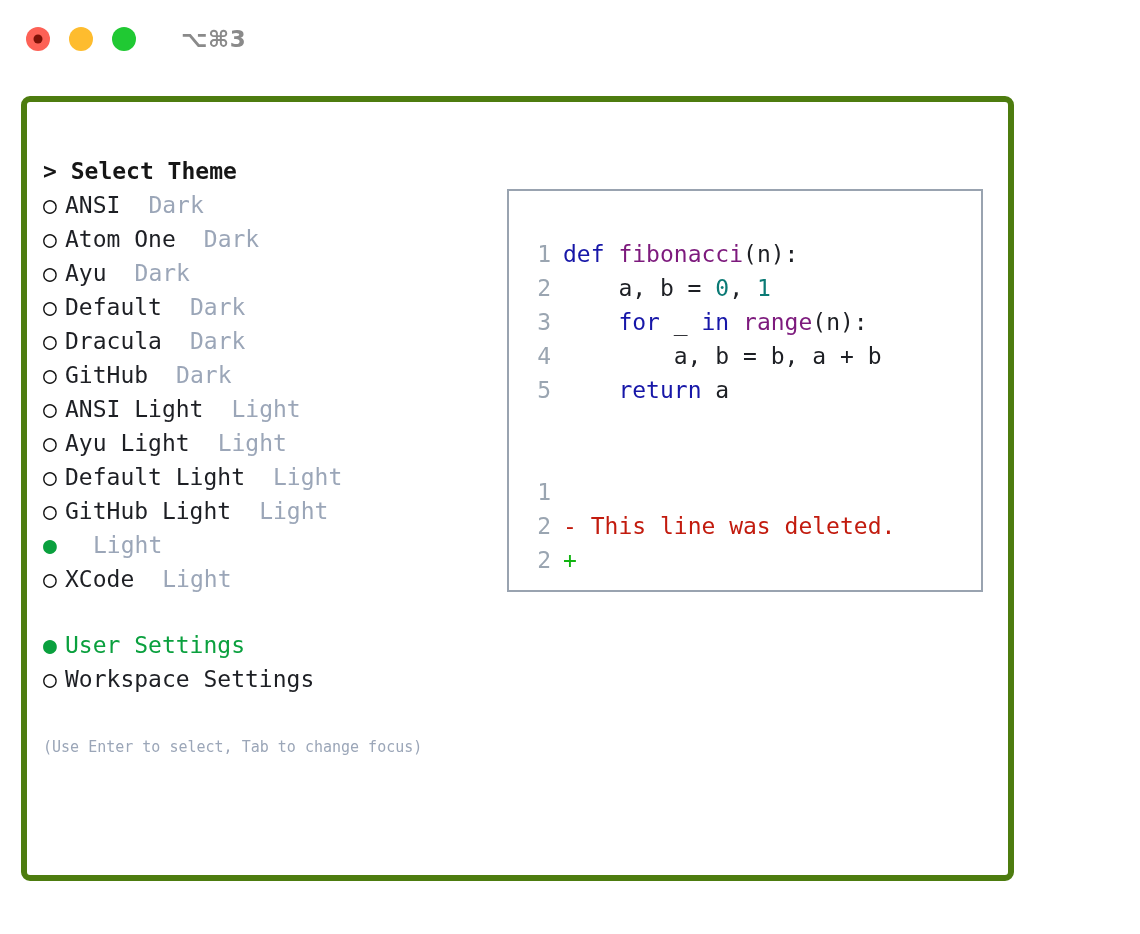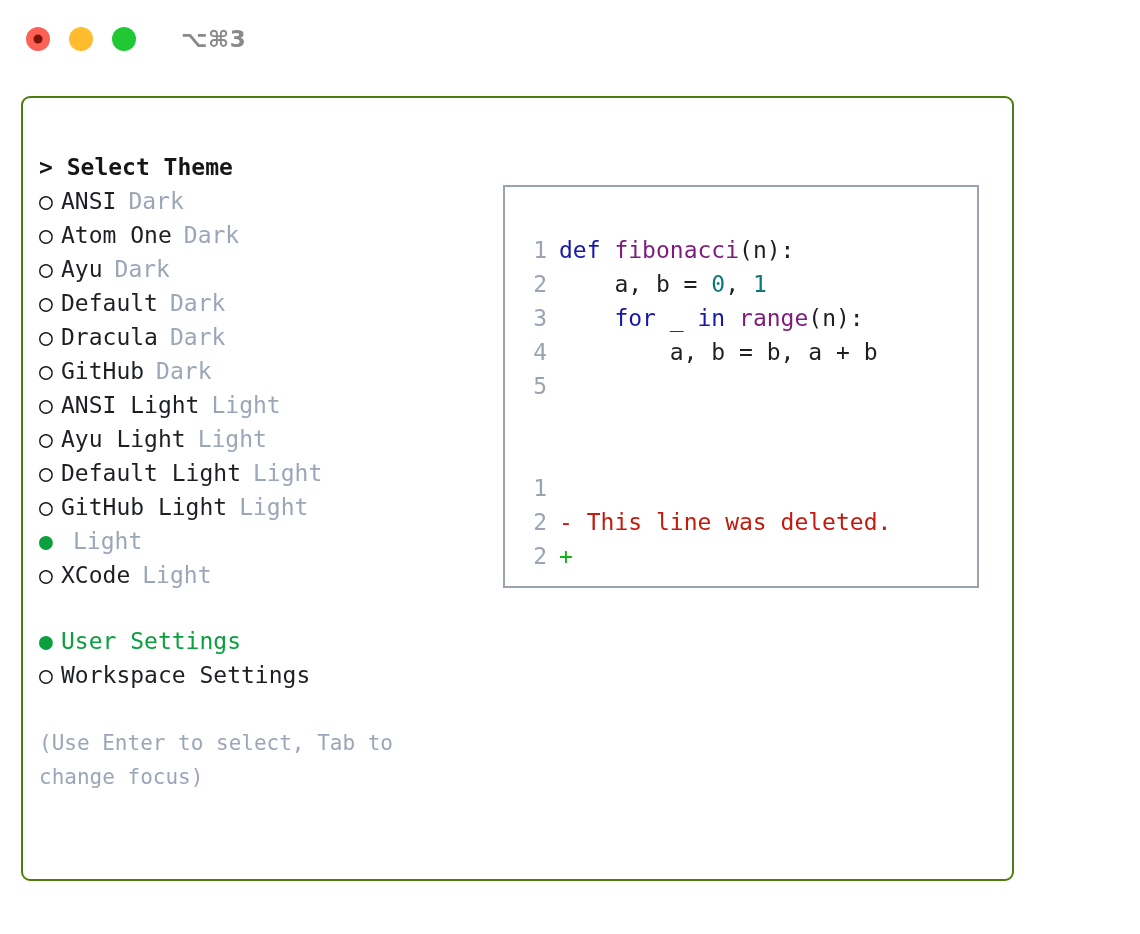--- a/index.html
+++ b/index.html
@@ -77,7 +77,7 @@
     top: 96px;
     width: 993px;
     height: 785px;
-    border: 2px solid #4d7c0f;
+    border: 6px solid #4d7c0f;
     border-radius: 9px;
     box-sizing: border-box;
     background: #ffffff;

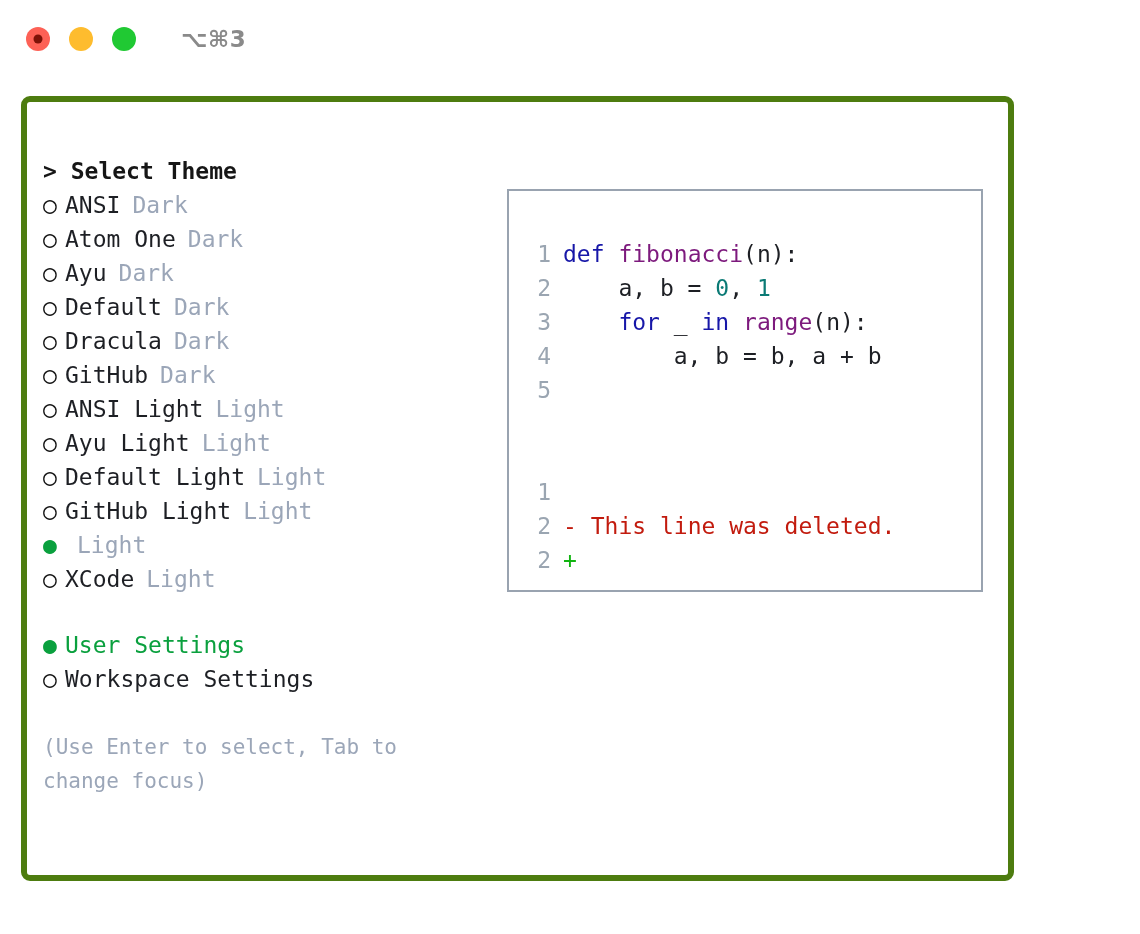--- a/index.html
+++ b/index.html
@@ -125,6 +125,7 @@
   .opt-tag {
     color: #9ba6b8;
     padding-left: 12px;
+    margin-left: 16px;
   }
   .opt-row.selected .opt-tag { color: #9ba6b8; }
 

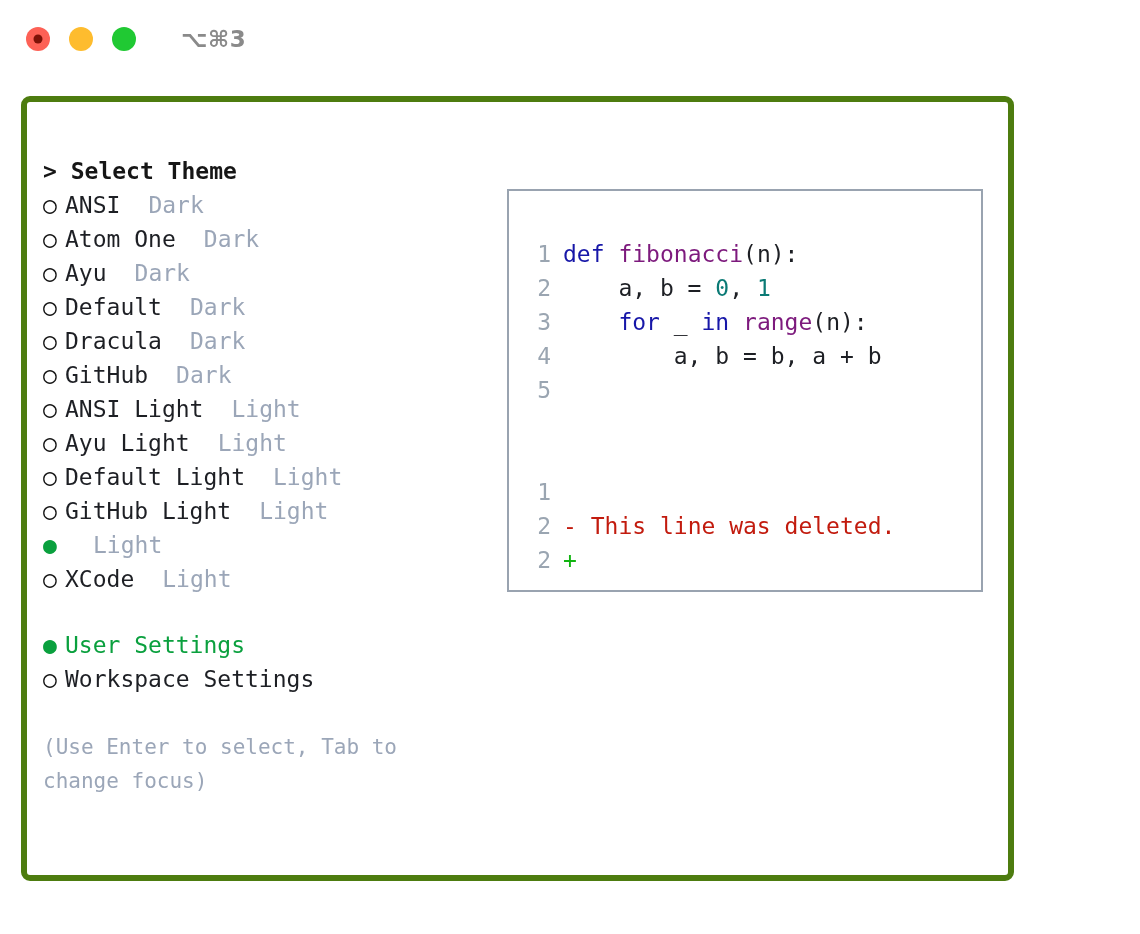--- a/index.html
+++ b/index.html
@@ -324,6 +324,7 @@
             </div>
             <div class="code-line">
               <span class="lineno">5</span>
+              <span class="code-text"><span class="tok-plain">    </span><span class="tok-kw">return</span><span class="tok-plain"> a</span></span>
             </div>
           </div>
 

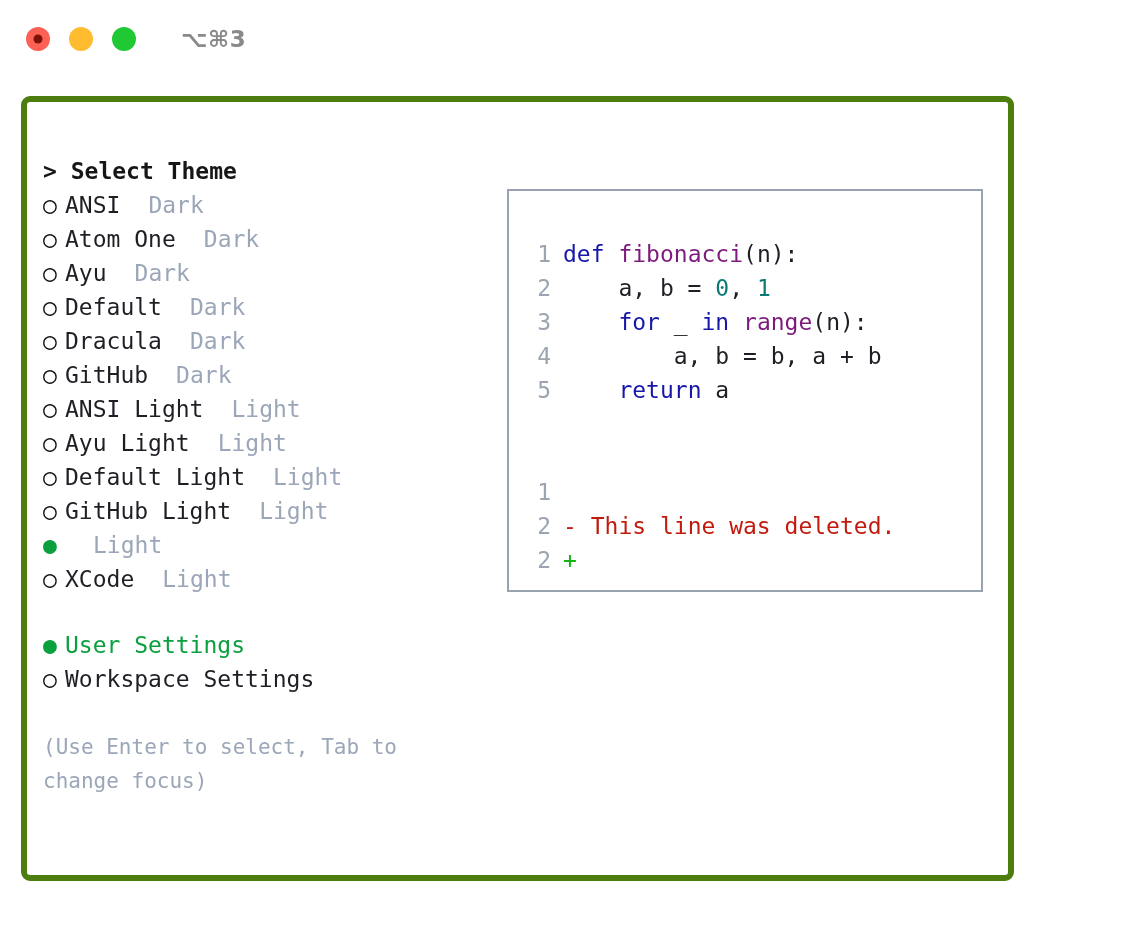--- a/index.html
+++ b/index.html
@@ -141,7 +141,7 @@
 
   .hint {
     margin-top: 34px;
-    font-size: 21px;
+    font-size: 15px;
     color: #9ba6b8;
     line-height: 34px;
     width: 410px;

